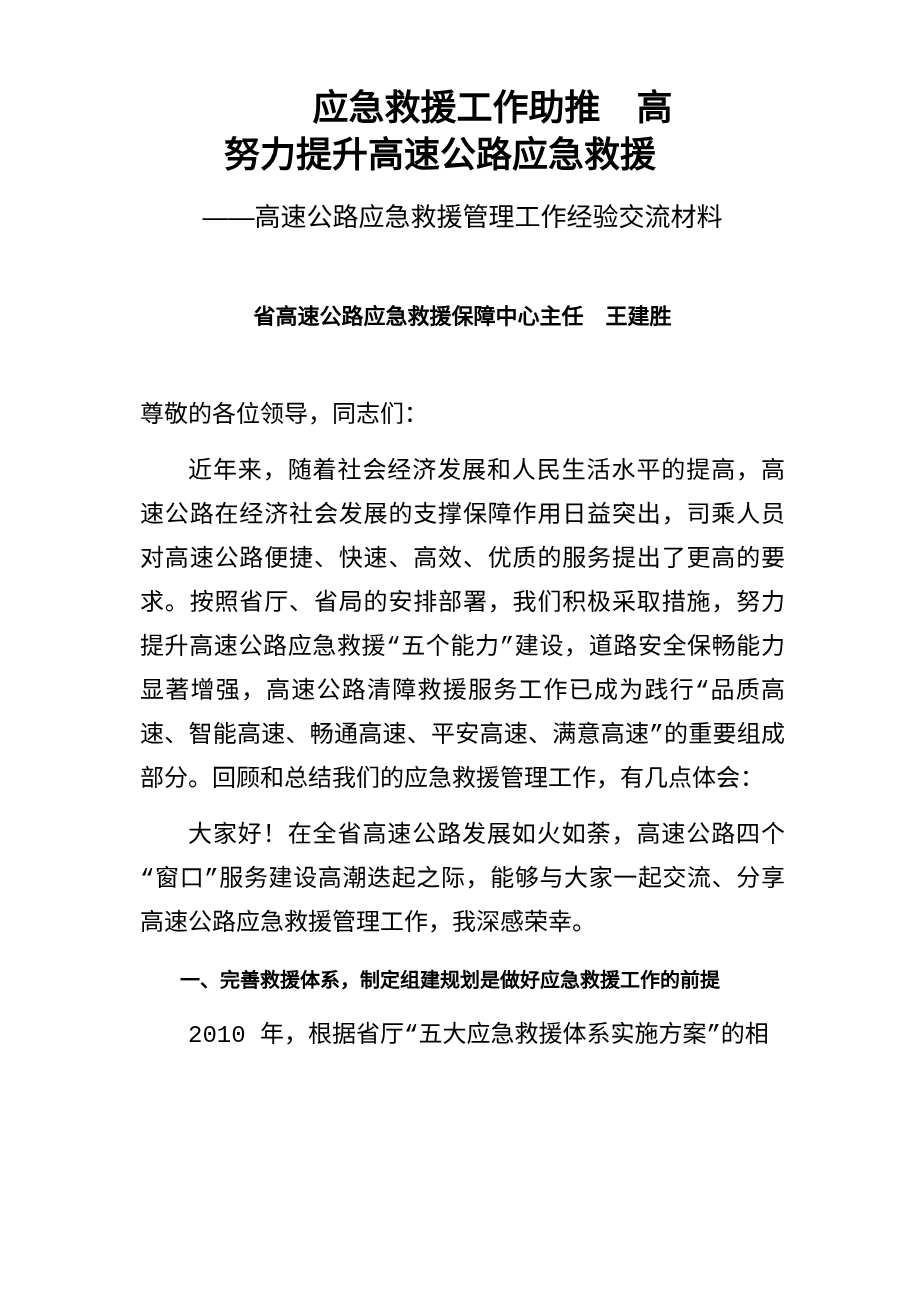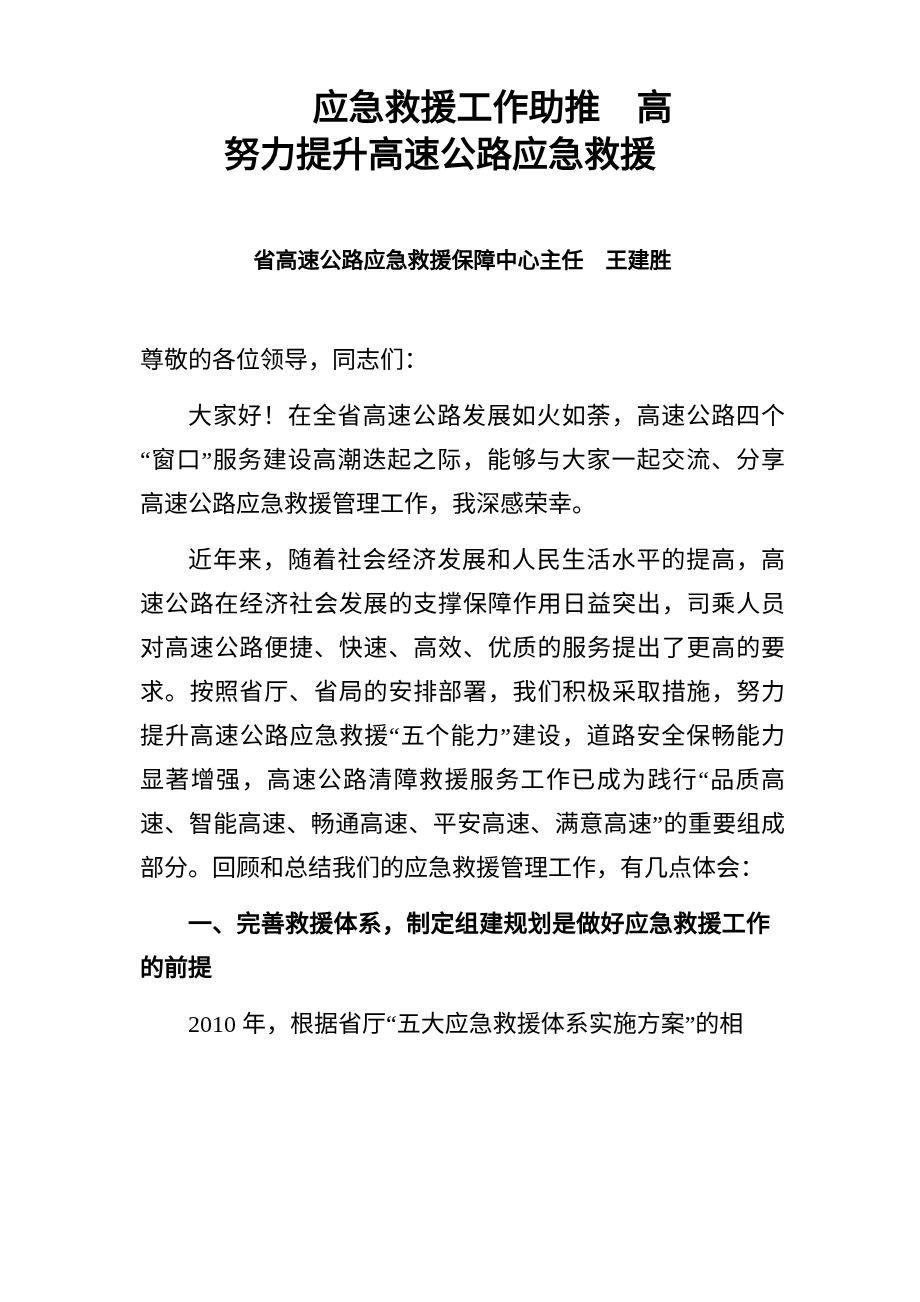--- a/index.html
+++ b/index.html
@@ -93,6 +93,7 @@
       <span class="t2">努力提升高速公路应急救援</span>
     </h1>
 
+    <div class="doc-subtitle">——高速公路应急救援管理工作经验交流材料</div>
 
     <div class="doc-byline">省高速公路应急救援保障中心主任　王建胜</div>
 

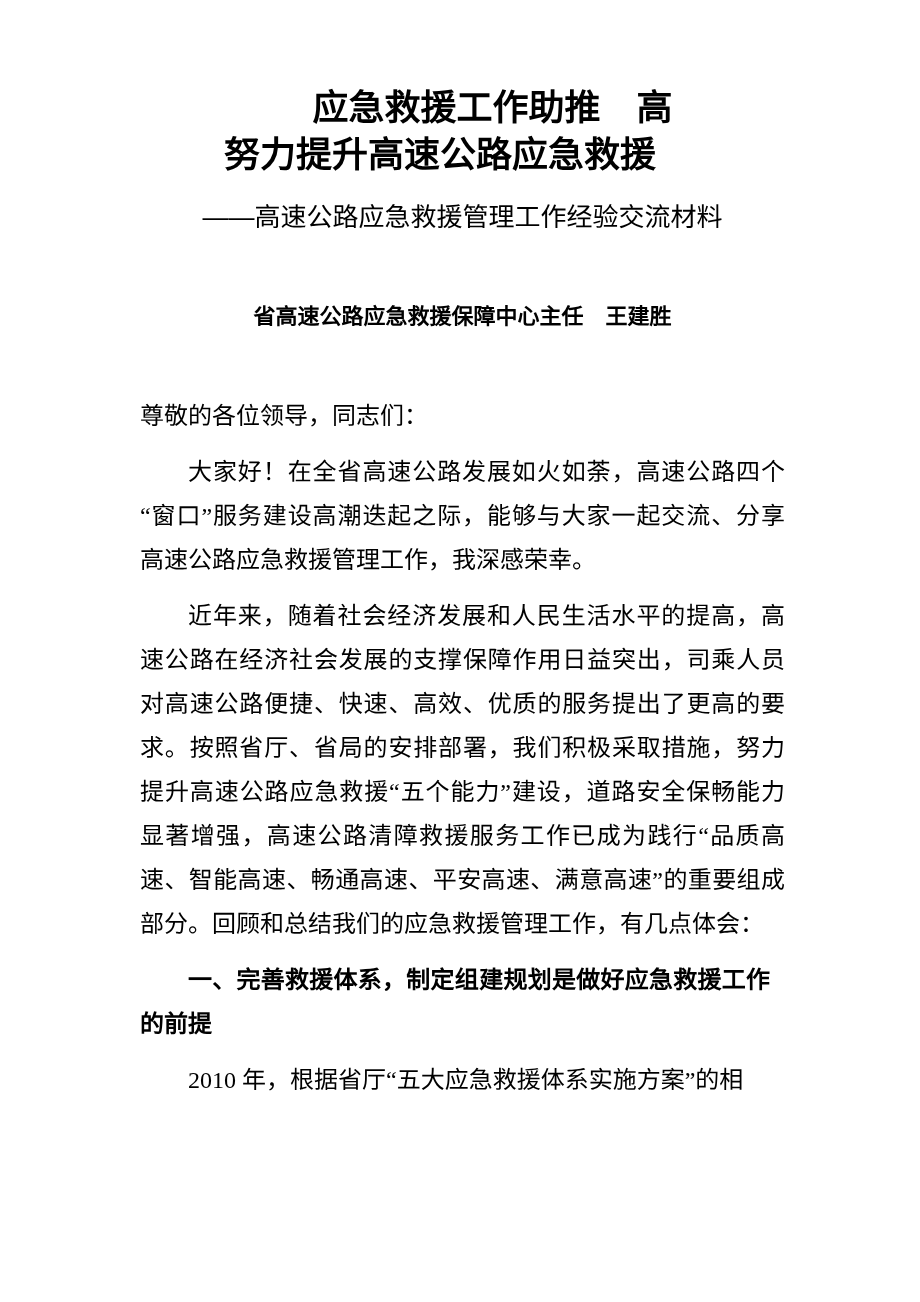--- a/index.html
+++ b/index.html
@@ -58,7 +58,7 @@
     text-align: justify;
     text-justify: inter-character;
   }
-  .doc-body p { margin: 0 0 12px 0; }
+  .doc-body p { margin: 0 0 12px 0; font-family: Liberation Mono, monospace; }
   .doc-body p.indent { text-indent: 2em; }
   .doc-body h2 {
     font-family: "Liberation Sans", sans-serif;

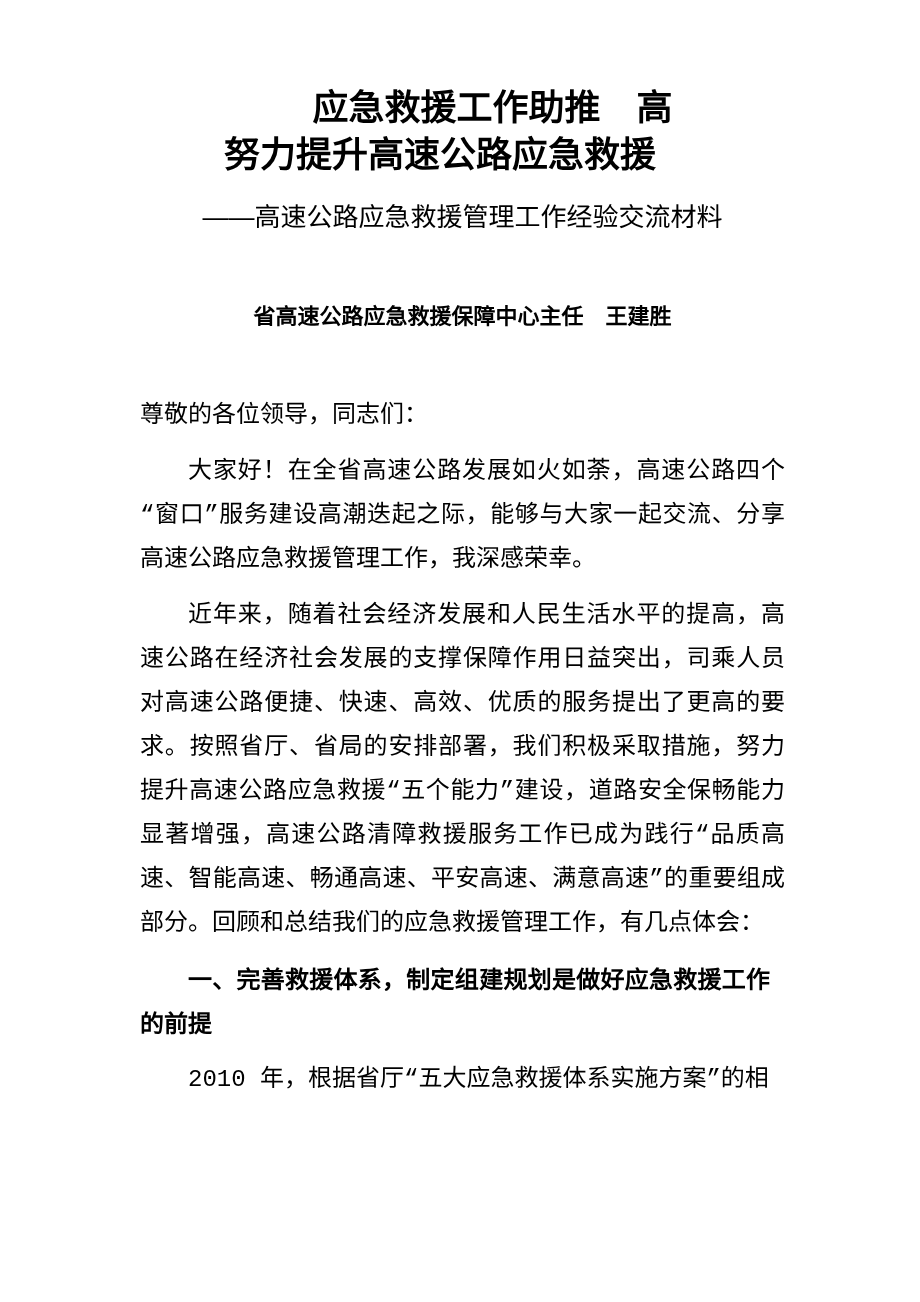--- a/index.html
+++ b/index.html
@@ -99,8 +99,8 @@
 
     <div class="doc-body">
       <p>尊敬的各位领导，同志们：</p>
+      <p class="indent">近年来，随着社会经济发展和人民生活水平的提高，高速公路在经济社会发展的支撑保障作用日益突出，司乘人员对高速公路便捷、快速、高效、优质的服务提出了更高的要求。按照省厅、省局的安排部署，我们积极采取措施，努力提升高速公路应急救援“五个能力”建设，道路安全保畅能力显著增强，高速公路清障救援服务工作已成为践行“品质高速、智能高速、畅通高速、平安高速、满意高速”的重要组成部分。回顾和总结我们的应急救援管理工作，有几点体会：</p>
       <p class="indent">大家好！在全省高速公路发展如火如荼，高速公路四个“窗口”服务建设高潮迭起之际，能够与大家一起交流、分享高速公路应急救援管理工作，我深感荣幸。</p>
-      <p class="indent">近年来，随着社会经济发展和人民生活水平的提高，高速公路在经济社会发展的支撑保障作用日益突出，司乘人员对高速公路便捷、快速、高效、优质的服务提出了更高的要求。按照省厅、省局的安排部署，我们积极采取措施，努力提升高速公路应急救援“五个能力”建设，道路安全保畅能力显著增强，高速公路清障救援服务工作已成为践行“品质高速、智能高速、畅通高速、平安高速、满意高速”的重要组成部分。回顾和总结我们的应急救援管理工作，有几点体会：</p>
       <h2>一、完善救援体系，制定组建规划是做好应急救援工作的前提</h2>
       <p class="indent">2010 年，根据省厅“五大应急救援体系实施方案”的相</p>
     </div>

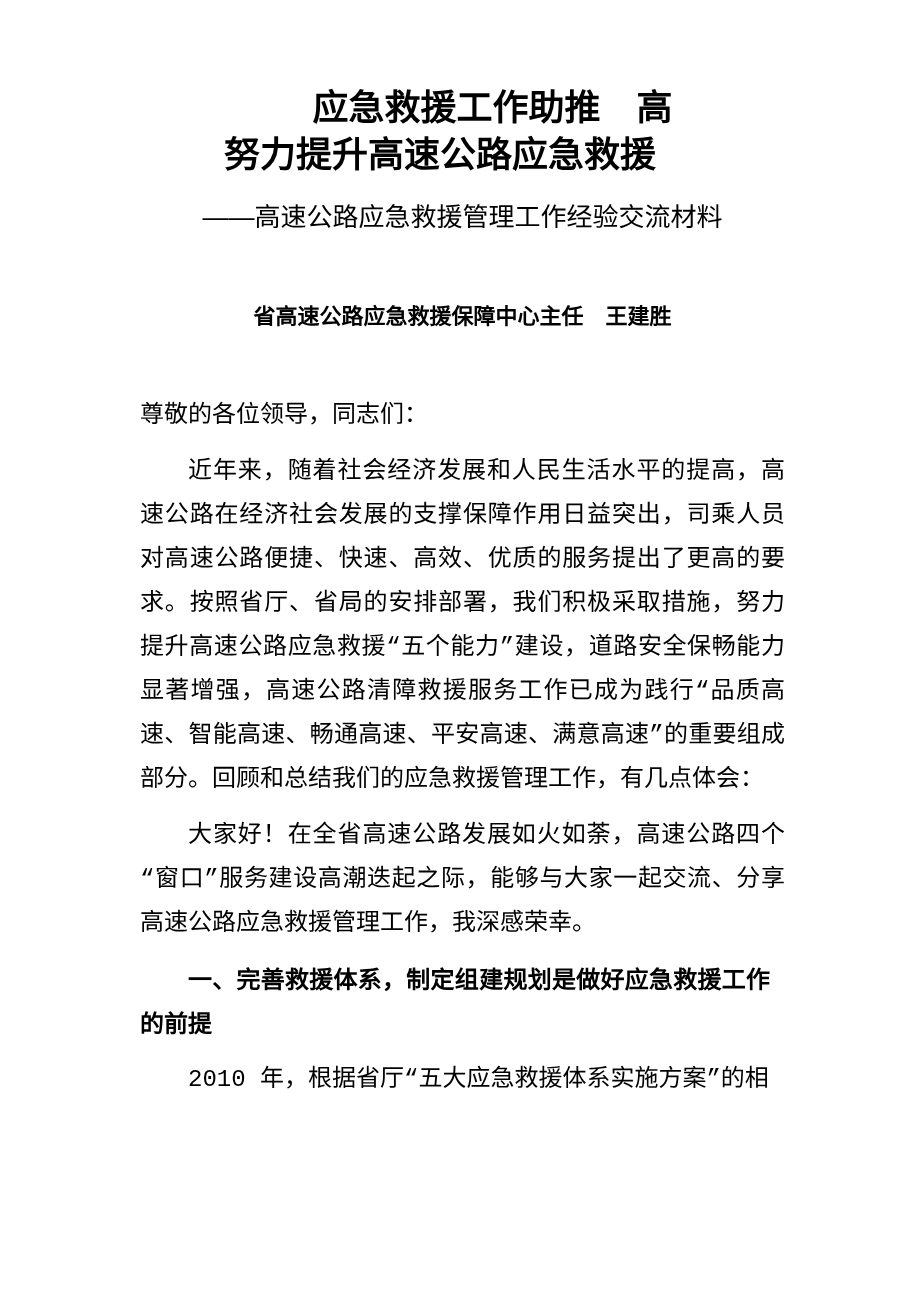--- a/index.html
+++ b/index.html
@@ -63,7 +63,7 @@
   .doc-body h2 {
     font-family: "Liberation Sans", sans-serif;
     font-weight: 700;
-    font-size: 24px;
+    font-size: 20px;
     line-height: 44px;
     text-indent: 2em;
     text-align: justify;

